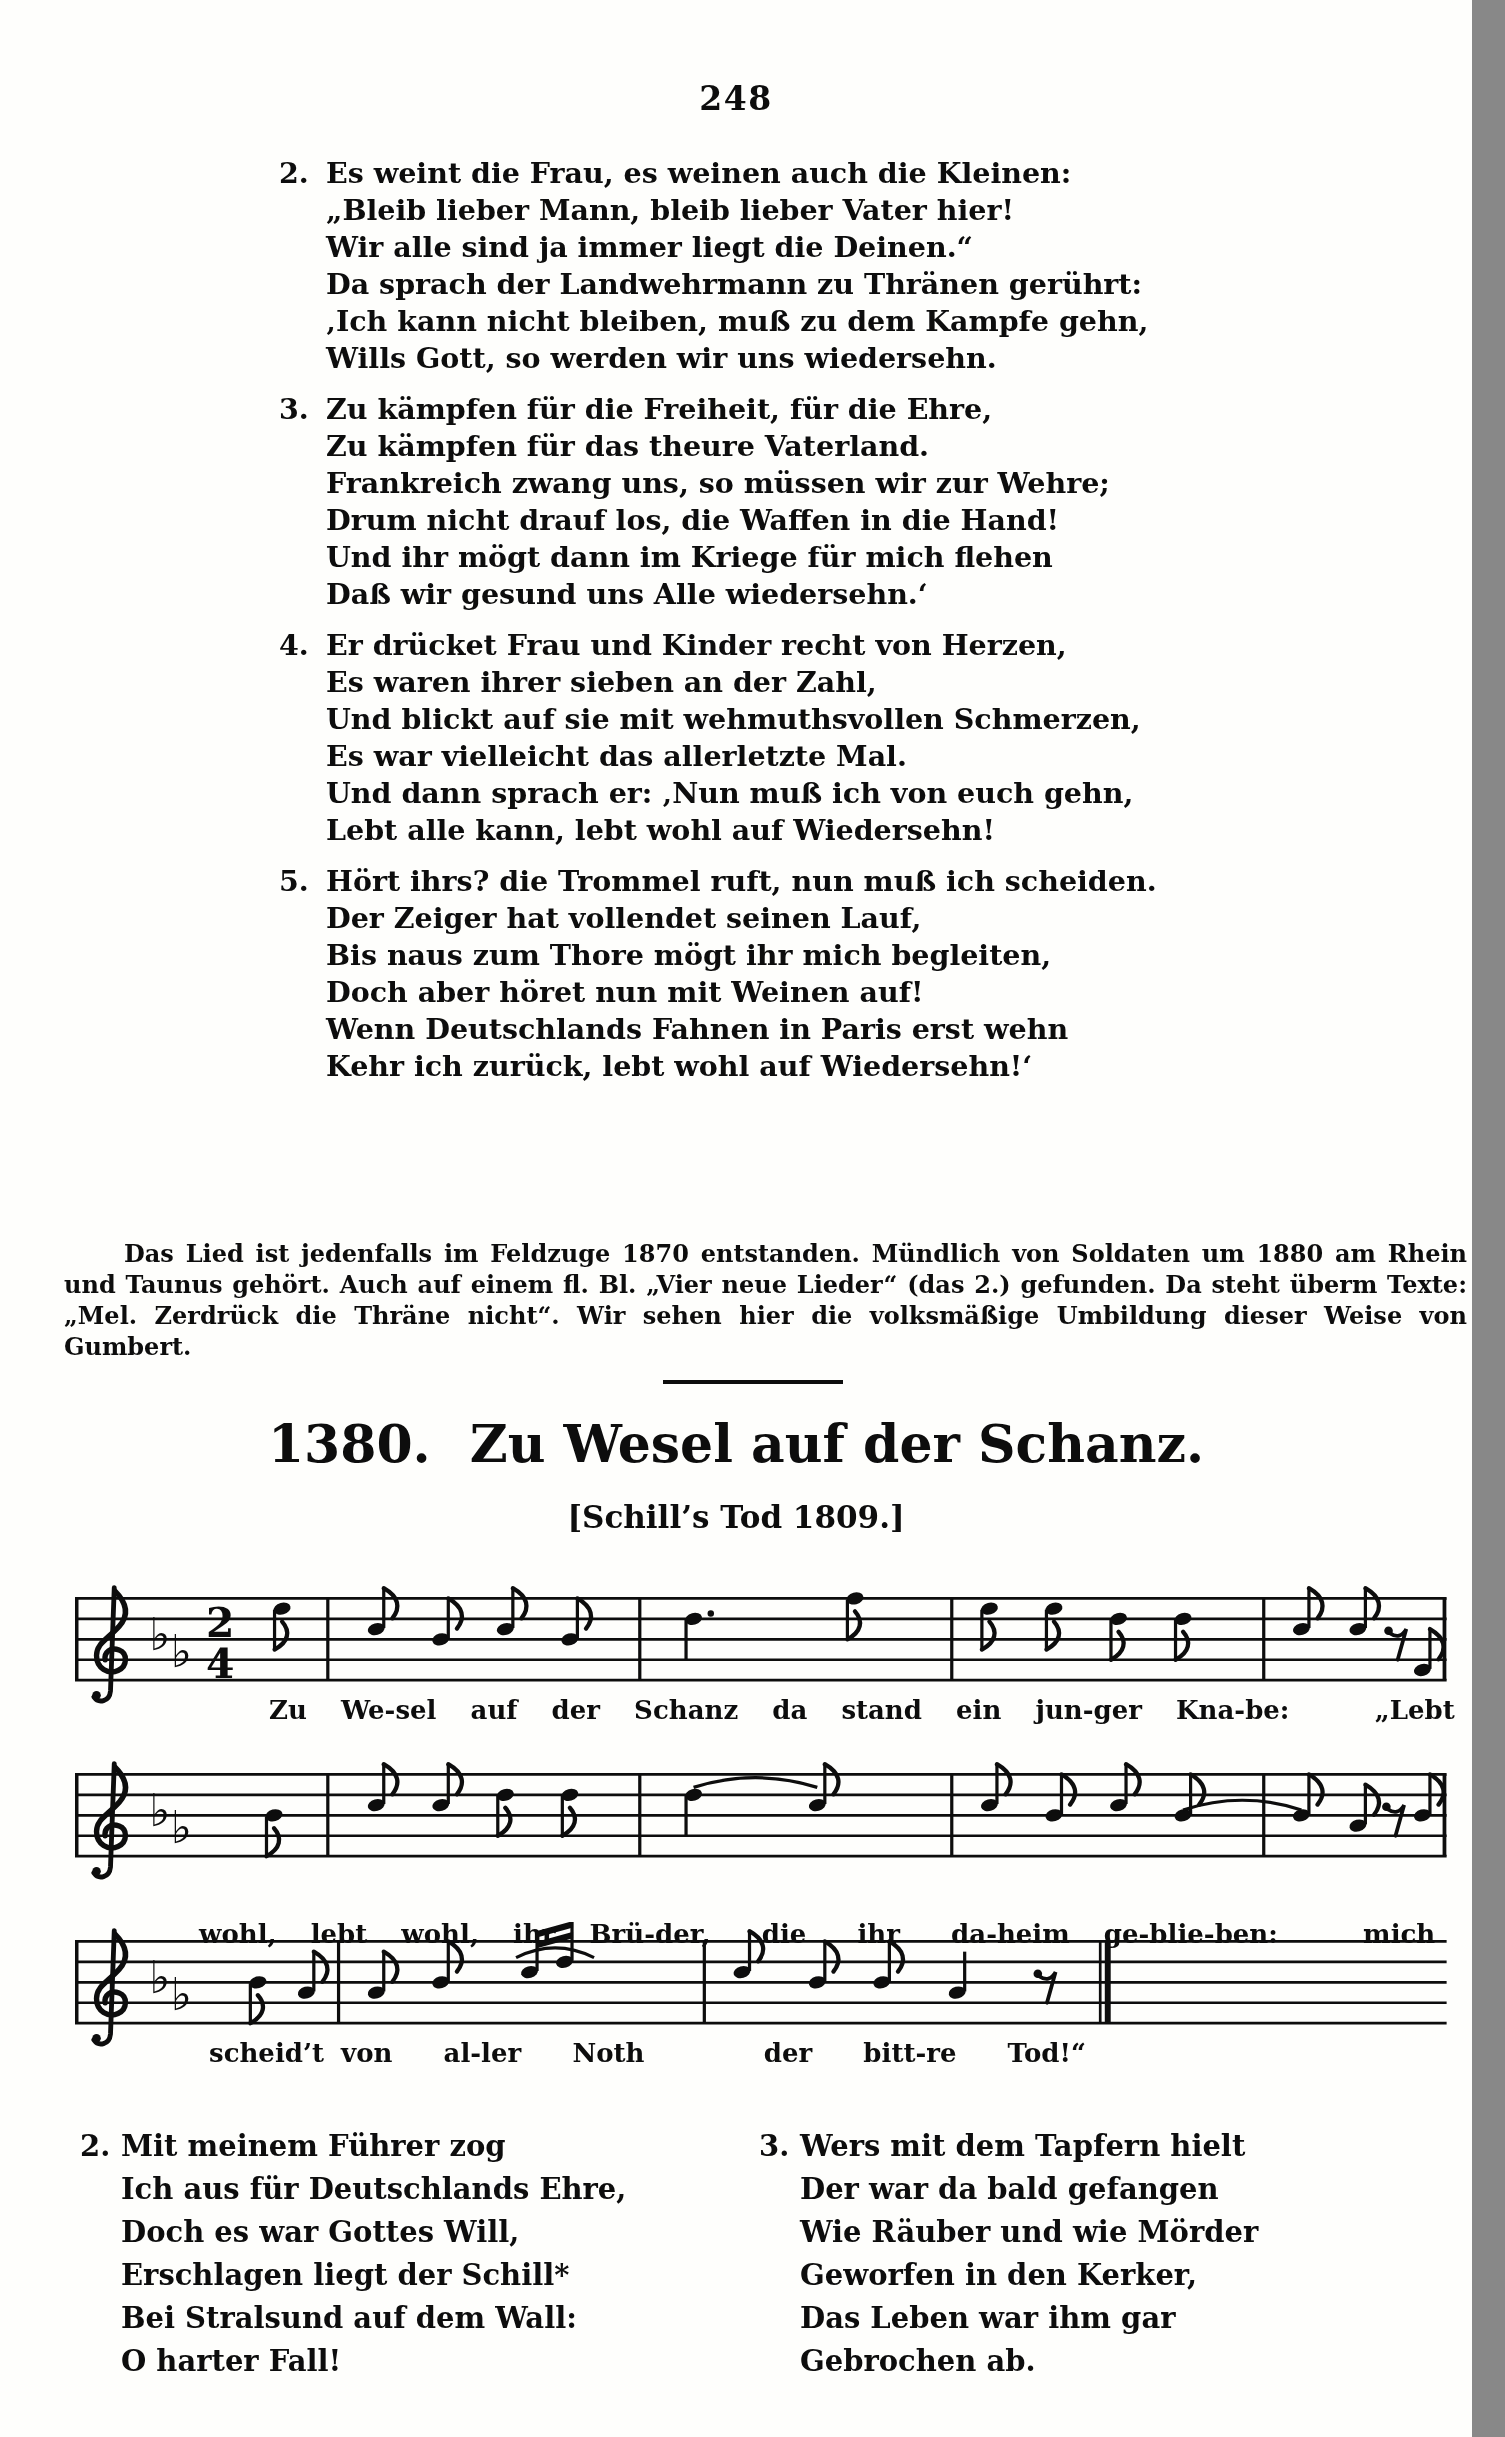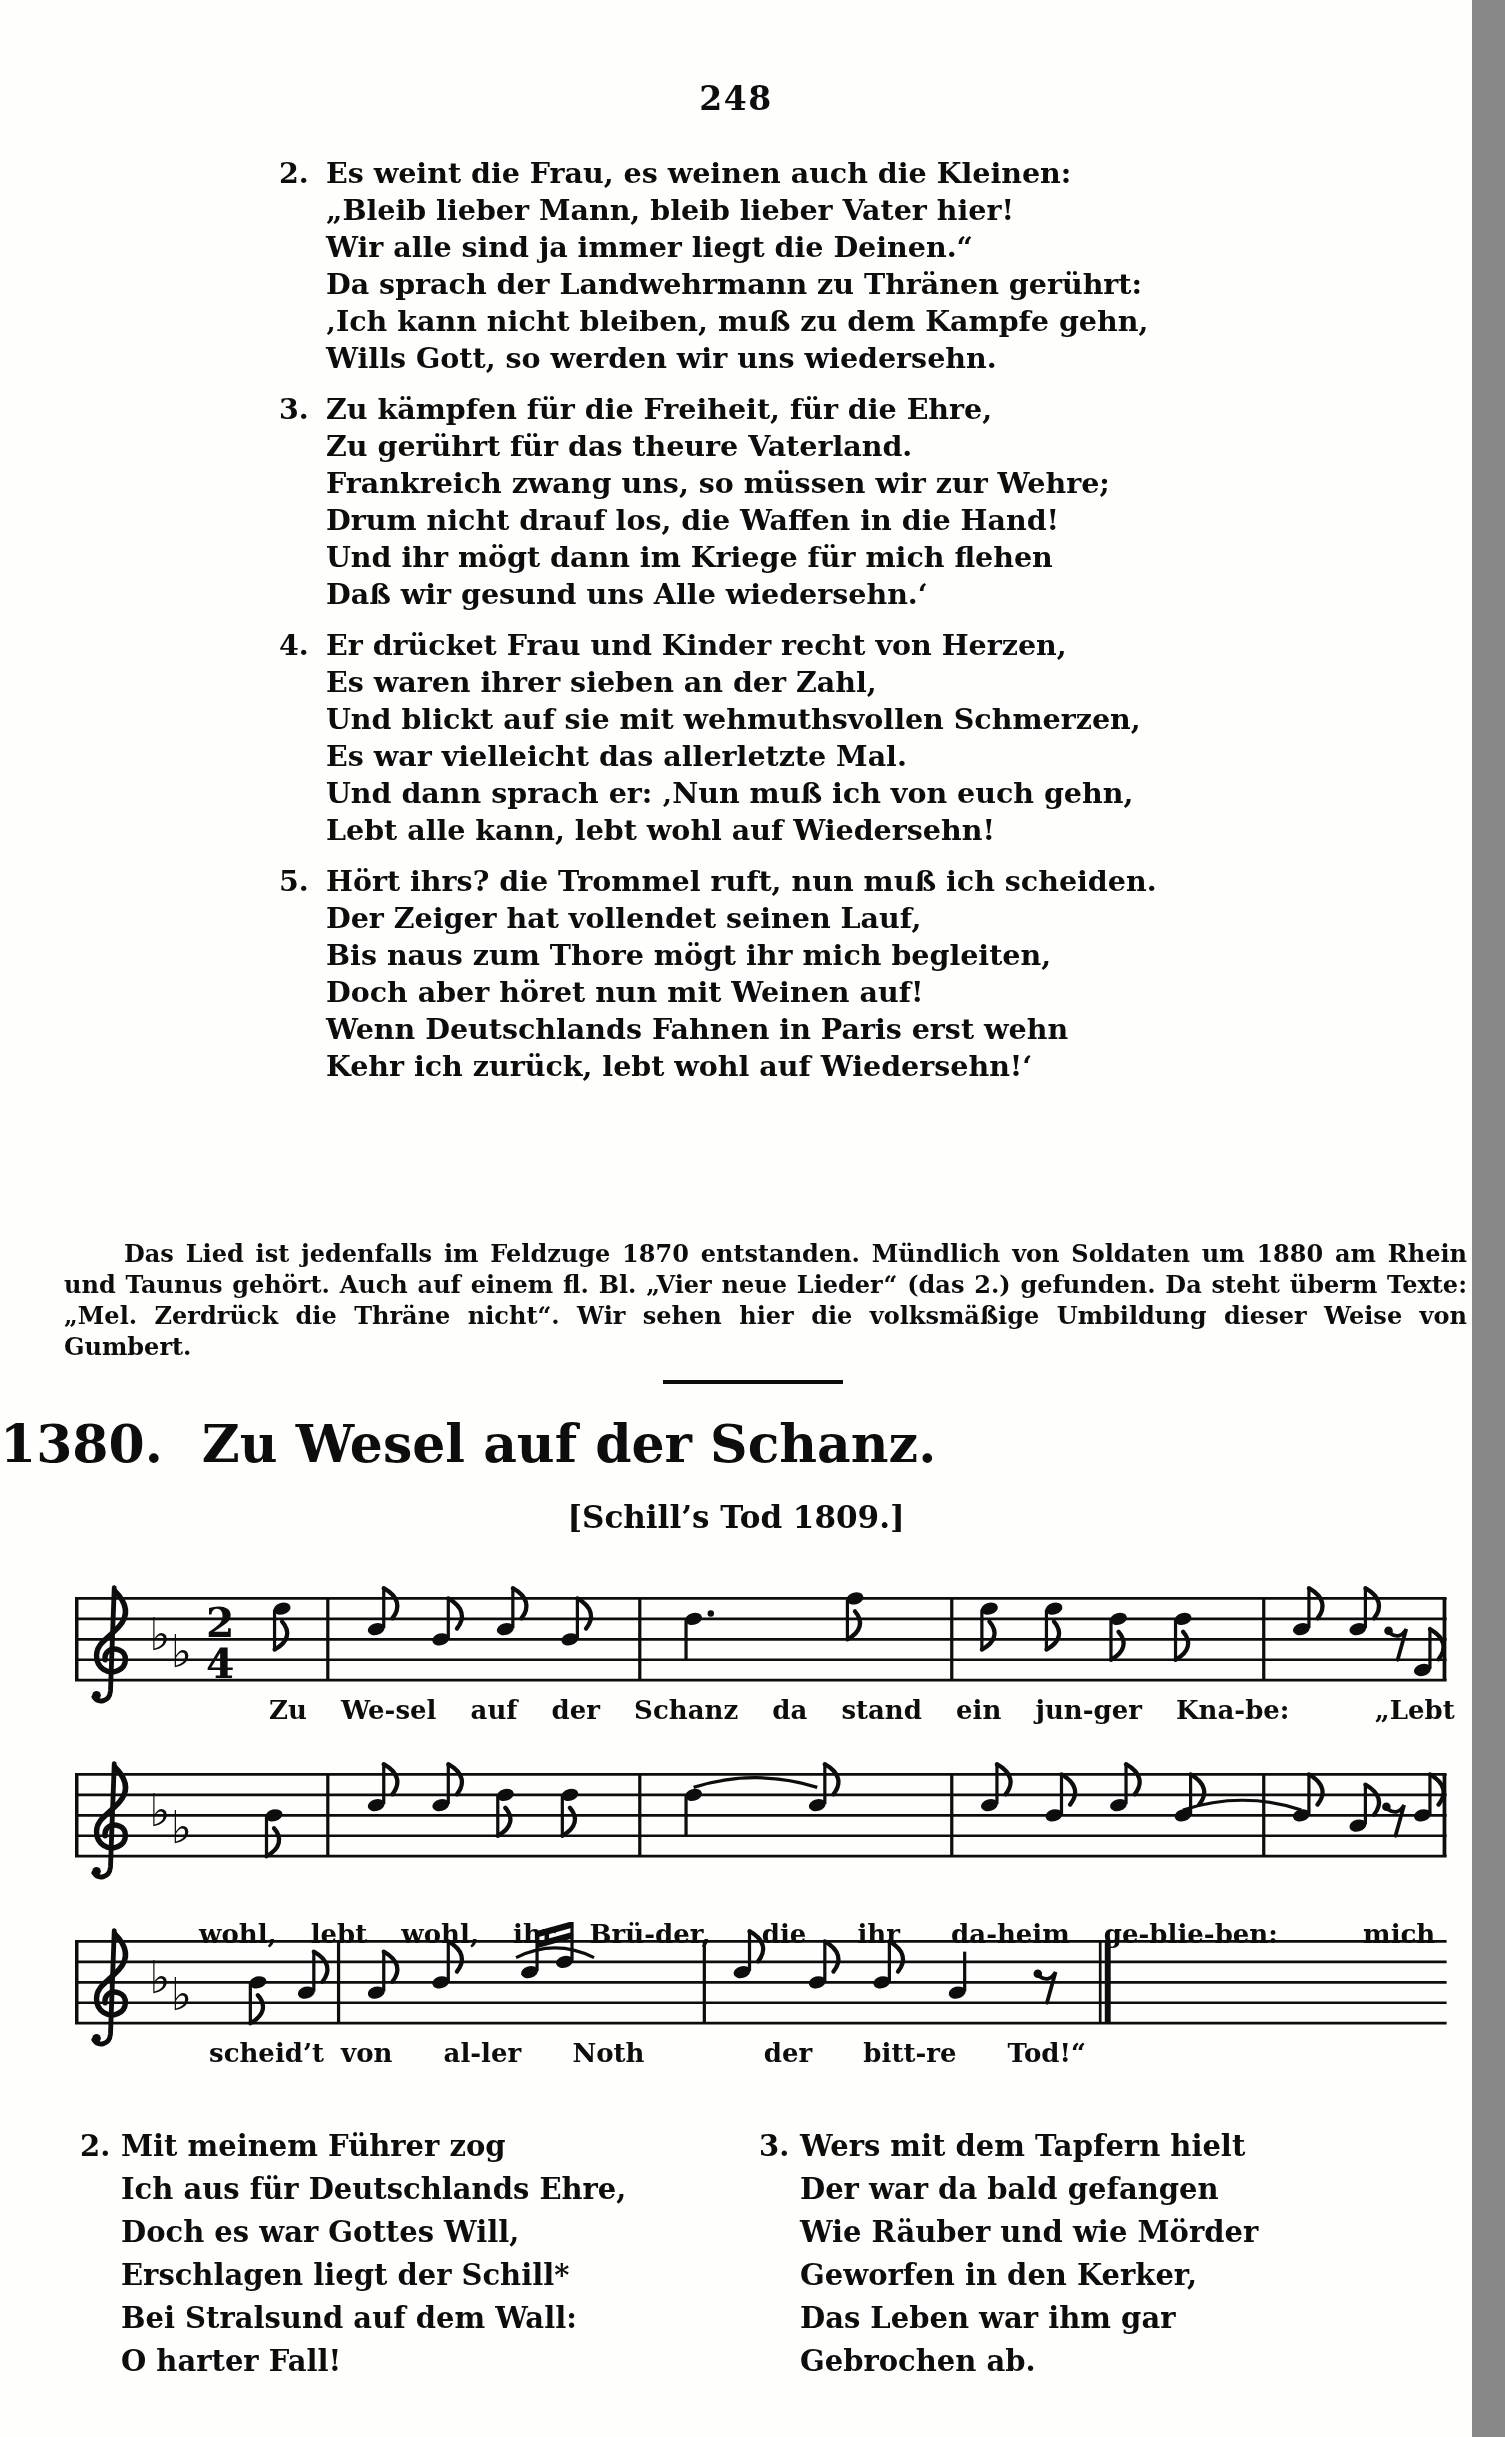--- a/index.html
+++ b/index.html
@@ -49,7 +49,7 @@
         <div class="vnum">3.</div>
         <div class="vbody">
           <div class="vline">Zu kämpfen für die Freiheit, für die Ehre,</div>
-          <div class="vline">Zu gerührt für das theure Vaterland.</div>
+          <div class="vline">Zu kämpfen für das theure Vaterland.</div>
           <div class="vline">Frankreich zwang uns, so müssen wir zur Wehre;</div>
           <div class="vline">Drum nicht drauf los, die Waffen in die Hand!</div>
           <div class="vline">Und ihr mögt dann im Kriege für mich flehen</div>

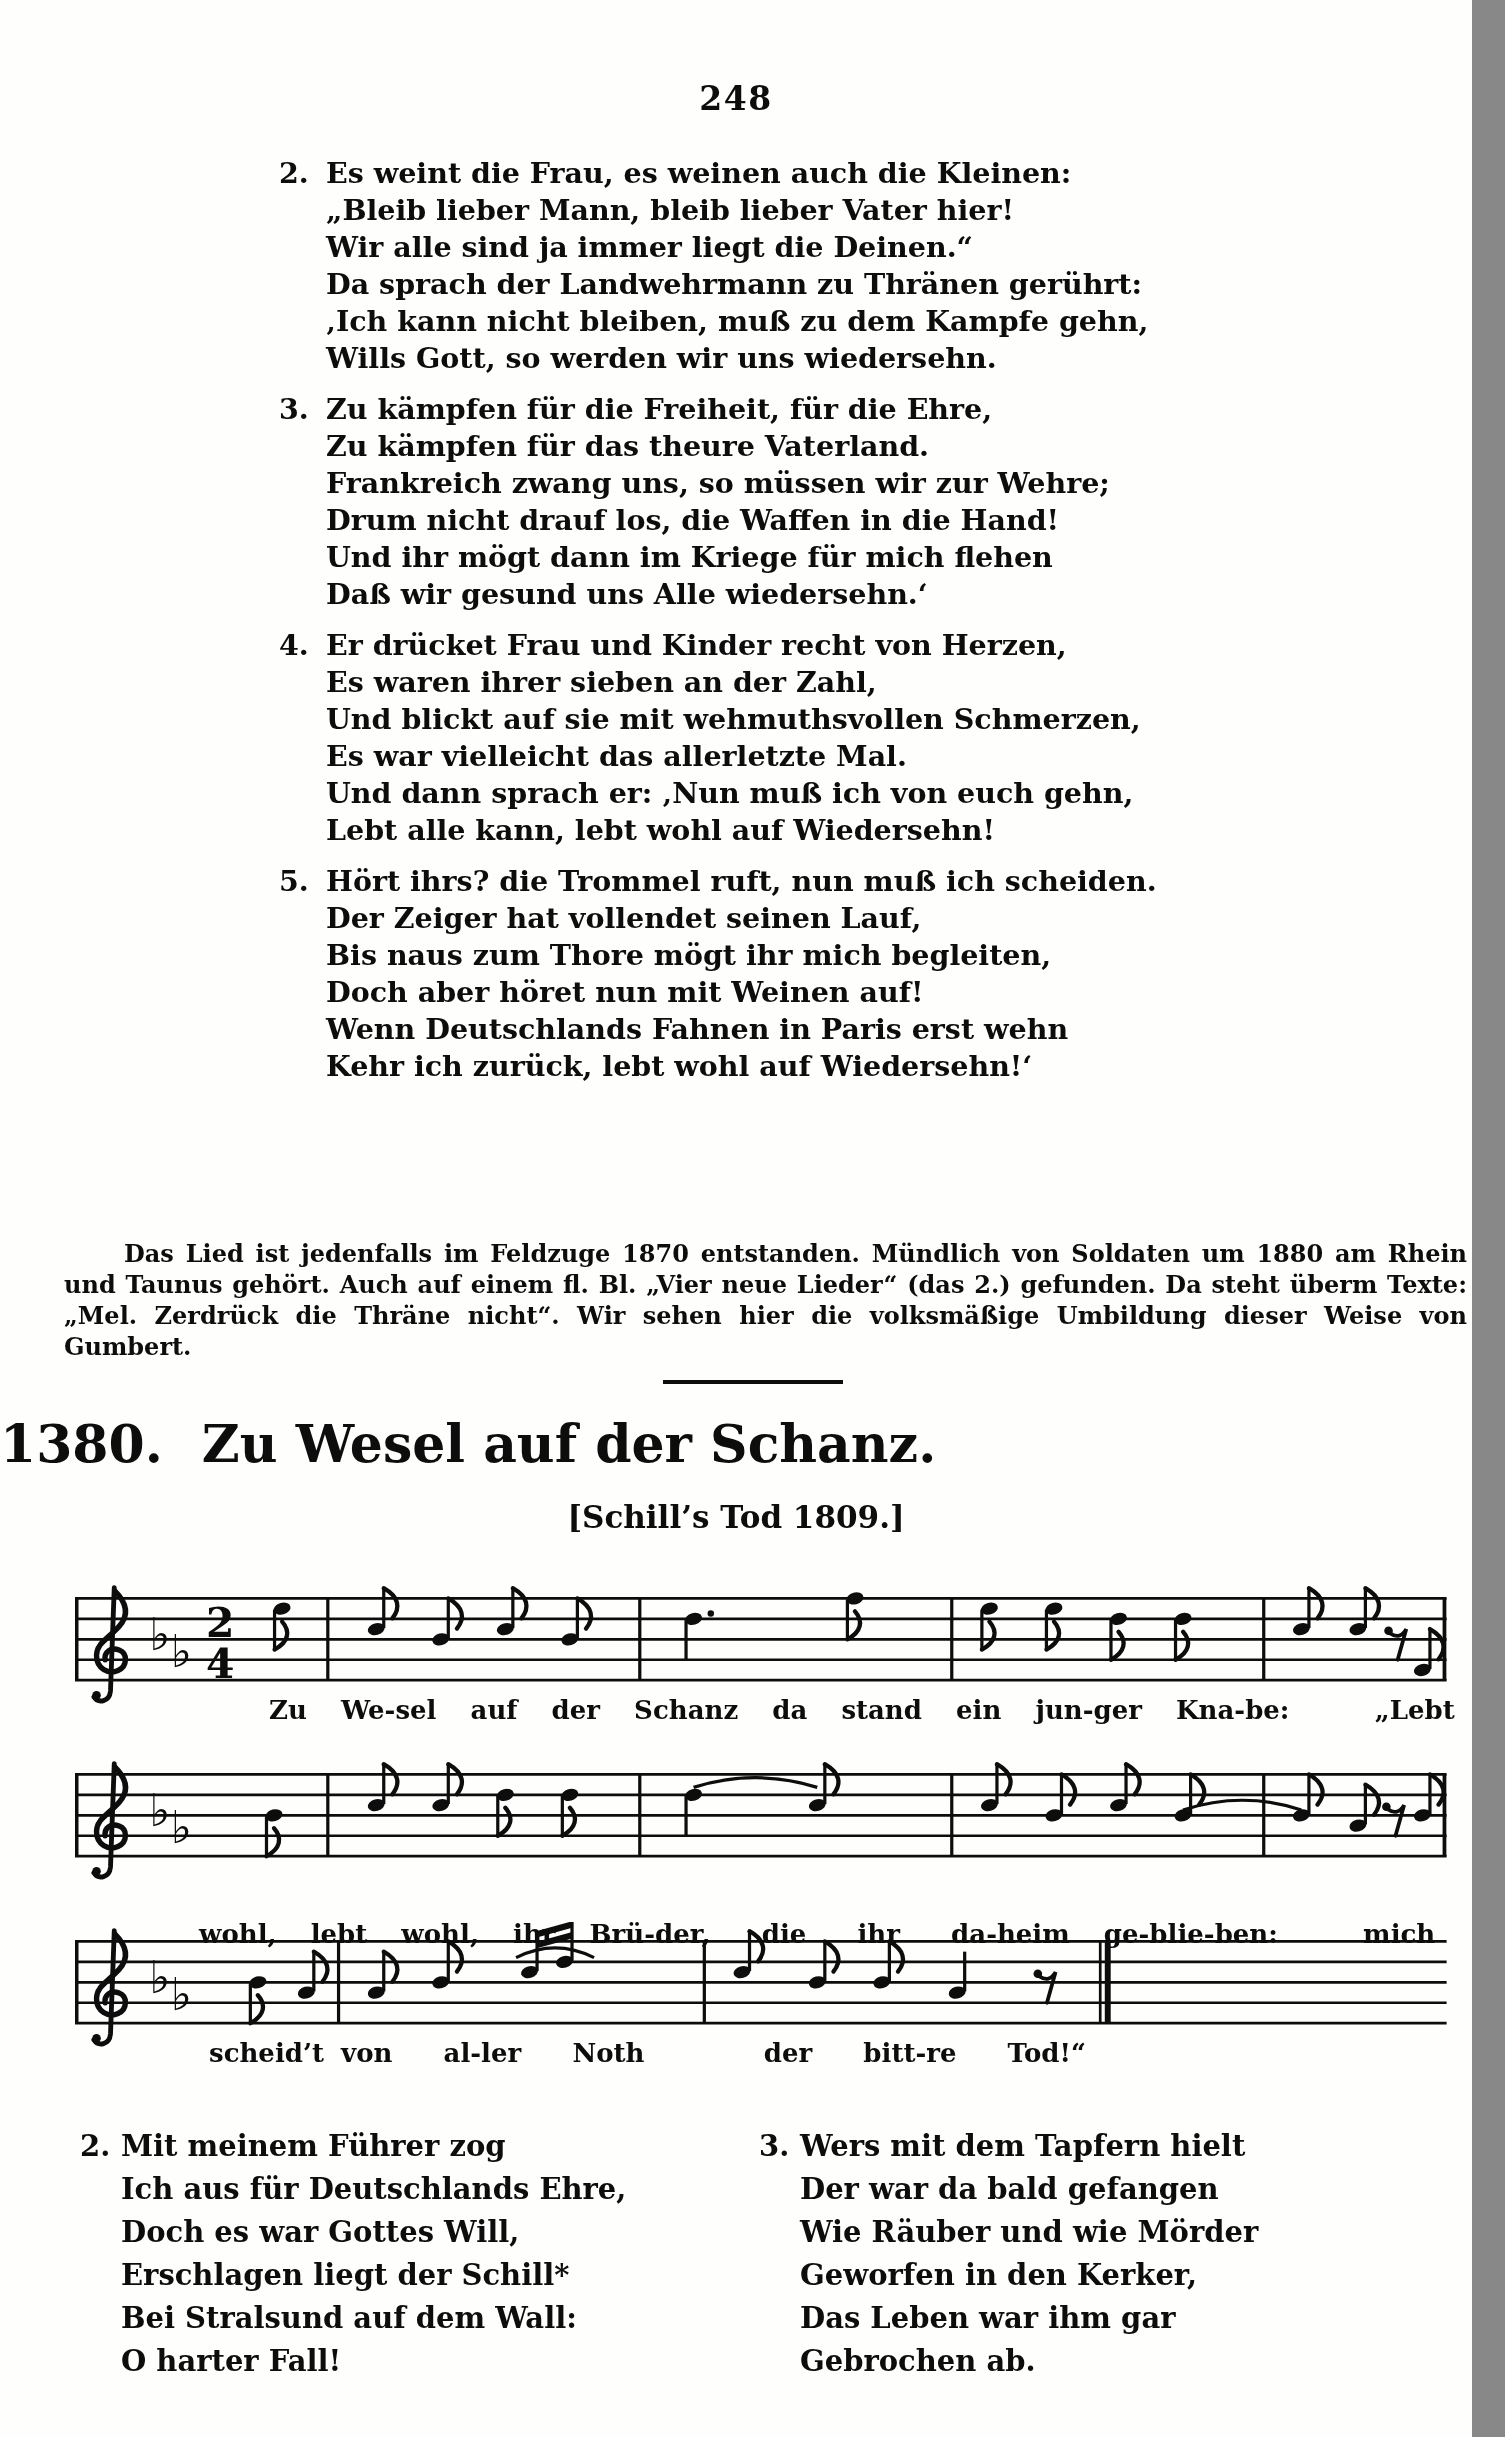--- a/index.html
+++ b/index.html
@@ -16,7 +16,7 @@
         font-size:24px;line-height:31px;text-align:justify;text-indent:60px;}
   .divider{position:absolute;top:1380px;left:663px;width:180px;height:4.3px;background:#0d0d0d;}
   .title{position:absolute;top:1413px;left:0;right:0;margin:0;text-align:center;
-         font-size:52px;display:flex;gap:39px;font-weight:700;}
+         font-size:52px;display:flex;justify-content:center;gap:39px;font-weight:700;}
   .subtitle{position:absolute;top:1499px;left:0;right:0;text-align:center;font-size:31px;}
   .tempo-row{position:absolute;top:1547px;left:128px;right:52px;
              display:flex;justify-content:space-between;font-size:26px;}

